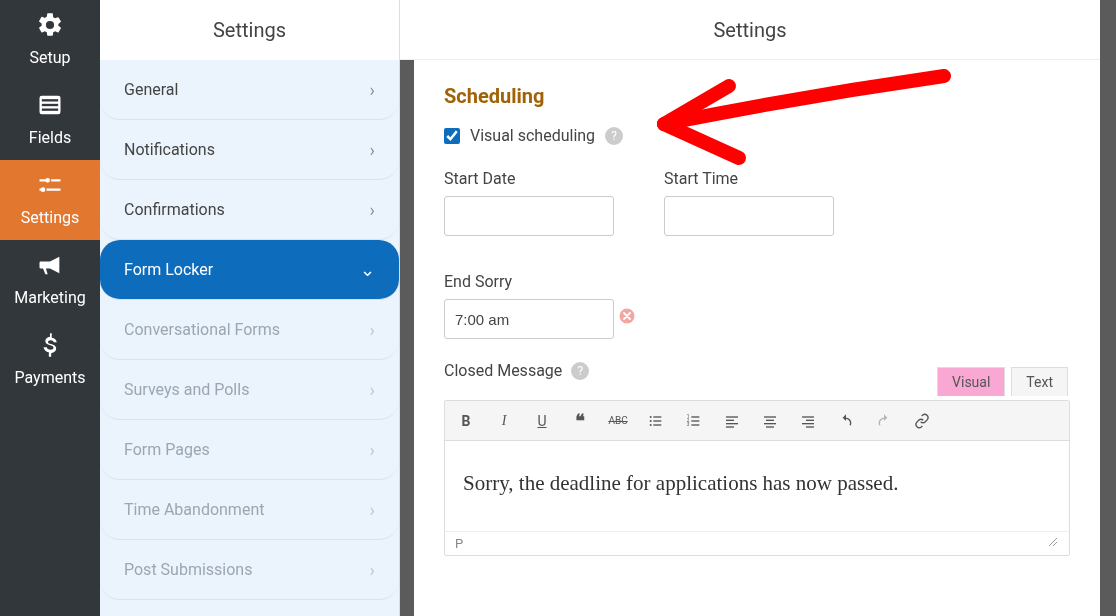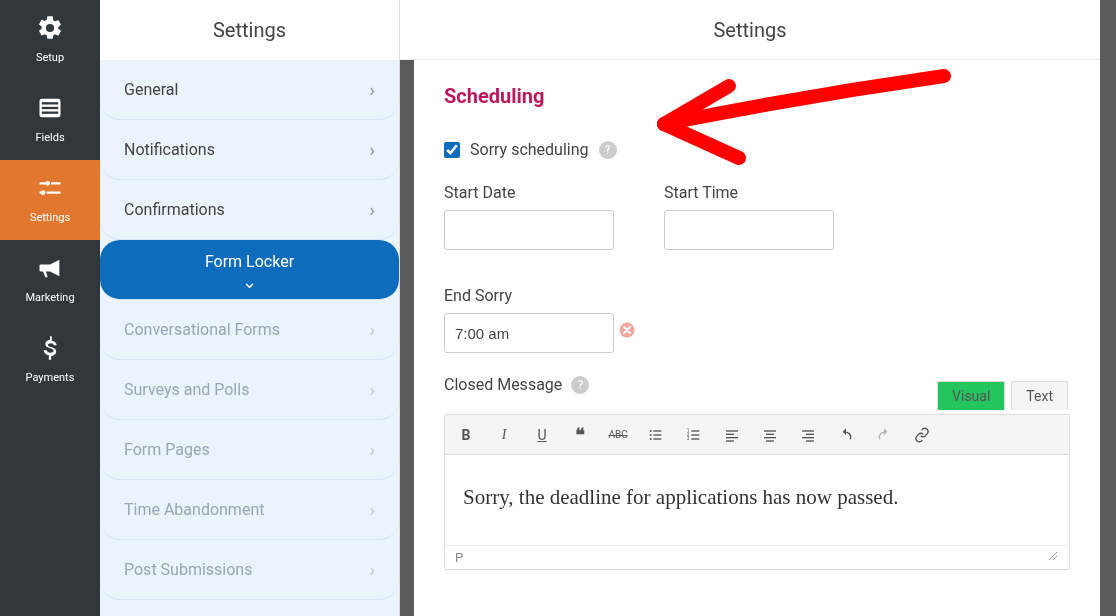--- a/index.html
+++ b/index.html
@@ -18,7 +18,7 @@
     }
     .rail-item {
       display: flex; flex-direction: column; align-items: center; justify-content: center;
-      height: 80px; cursor: pointer; font-size: 11px;
+      height: 80px; cursor: pointer; font-size: 16px;
     }
     .rail-item.active { background: #e27730; }
     .rail-item svg, .rail-item .icon-wrap { width: 28px; height: 28px; fill: #fff; margin-bottom: 6px; display: flex; align-items: center; justify-content: center; }

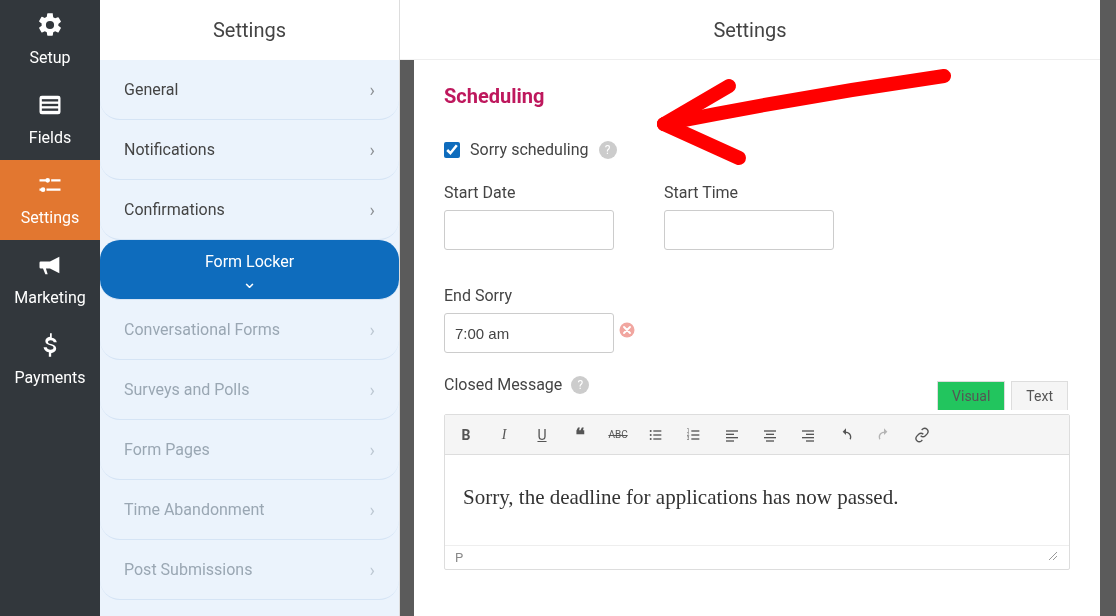--- a/index.html
+++ b/index.html
@@ -47,7 +47,7 @@
     }
     .content-inner { position: absolute; left: 414px; top: 60px; right: 16px; bottom: 0; padding: 24px 30px; overflow: hidden;}
 
-    h3.section-title { font-size: 20px; font-weight: 700; color: #be185d; margin-bottom: 32px;}
+    h3.section-title { font-size: 20px; font-weight: 700; color: #a16207; margin-bottom: 18px;}
     .checkbox-row { display: flex; align-items: center; gap: 10px; margin-bottom: 24px; font-size: 16px; color: #444;}
     .help-circle { width: 18px; height: 18px; border-radius: 50%; background: #ccc; color: #fff; font-size: 12px; display: inline-flex; align-items:center; justify-content: center; }
     .checkbox-row input { width: 16px; height: 16px; accent-color: #0e6cbd;}

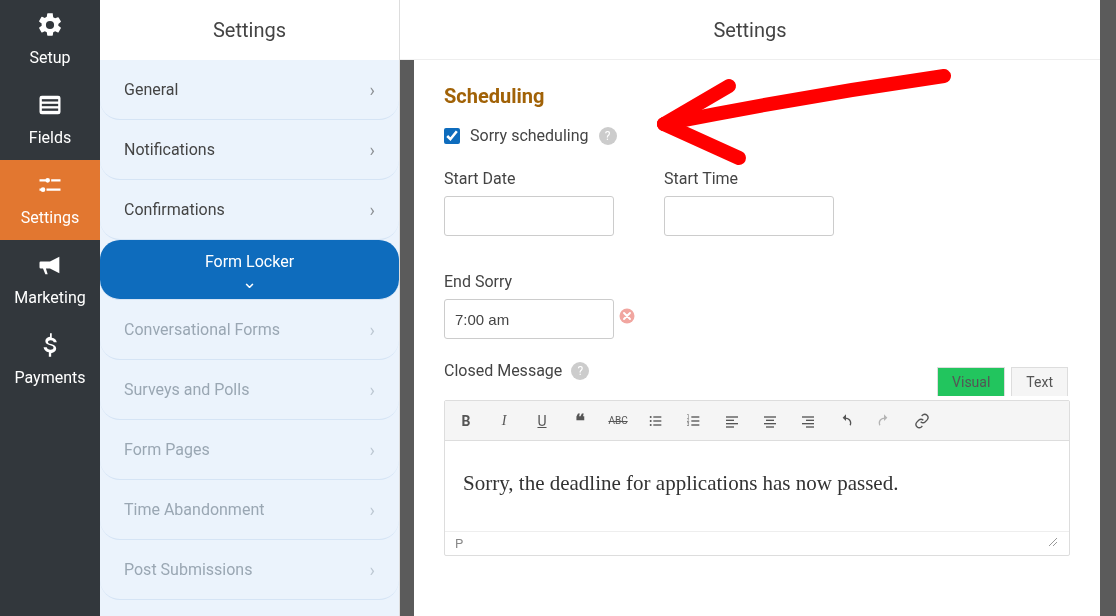--- a/index.html
+++ b/index.html
@@ -188,7 +188,7 @@
 
   <div class="checkbox-row">
     <input type="checkbox" checked="" style="">
-    <span>Sorry scheduling</span>
+    <span>Visual scheduling</span>
     <span class="help-circle">?</span>
   </div>
 

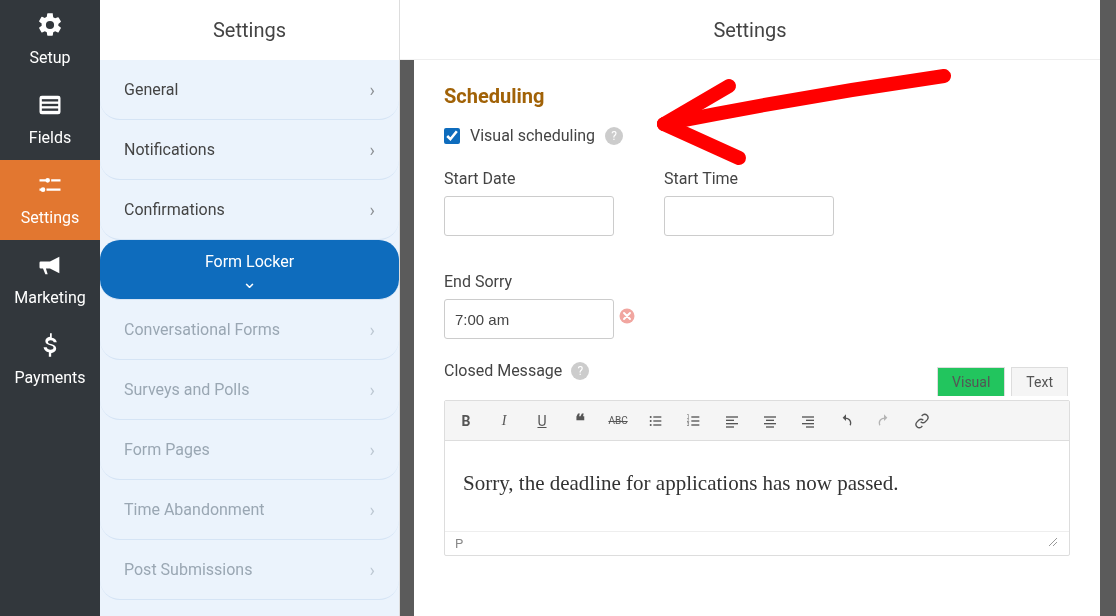--- a/index.html
+++ b/index.html
@@ -37,7 +37,7 @@
       padding: 12px 24px; border-bottom: 1px solid #d5e4f5; cursor: pointer;
       font-size: 16px; color: #444; border-radius: 20px;
     }
-    .sub-item.active { background: #0e6cbd; color: #fff; flex-direction: column; }
+    .sub-item.active { background: #0e6cbd; color: #fff; }
     .sub-item.disabled { color: #9aa7b3; }
     .chev { font-size: 18px; color: inherit; opacity: 0.55; }
     .content-header {

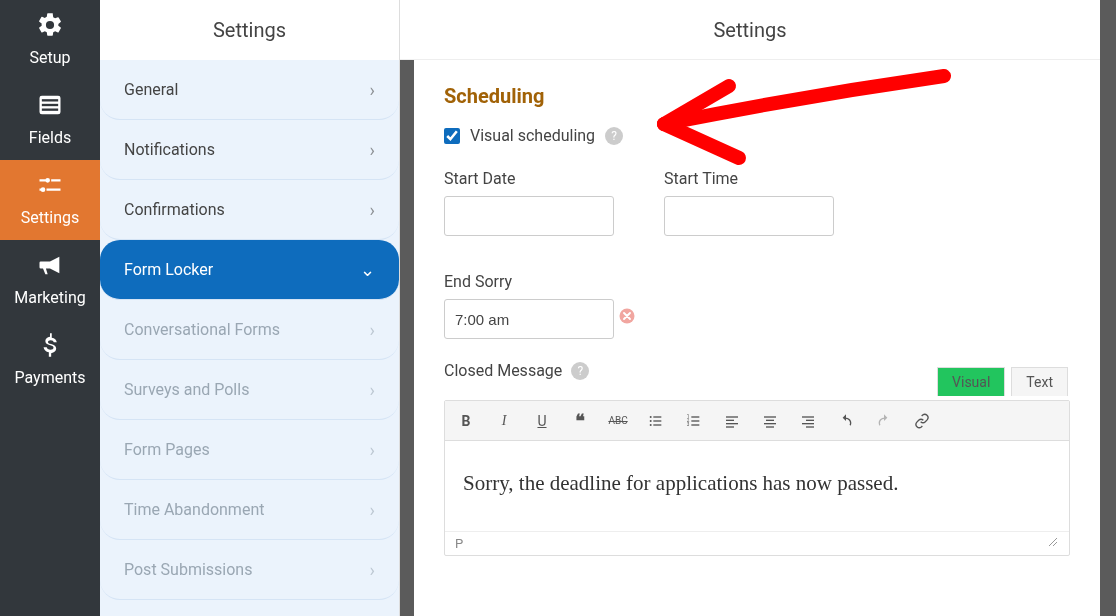--- a/index.html
+++ b/index.html
@@ -63,7 +63,7 @@
     .editor-wrap { border: 1px solid #ddd; border-radius: 2px; margin-top: 10px; position: relative;}
     .tabs { position: absolute; right: 2px; top: -33px; display: flex; gap: 6px; z-index: 3;}
     .tabs .tab { border: 1px solid #ddd; border-bottom: none; padding: 6px 14px; background: #f5f5f5; font-size: 14px; color: #555; cursor: pointer;}
-    .tabs .tab.active { background: #22c55e; }
+    .tabs .tab.active { background: #f9a8d4; }
 
     .editor-toolbar {
       background: #f5f5f5; border-bottom: 1px solid #ddd; height: 40px;

